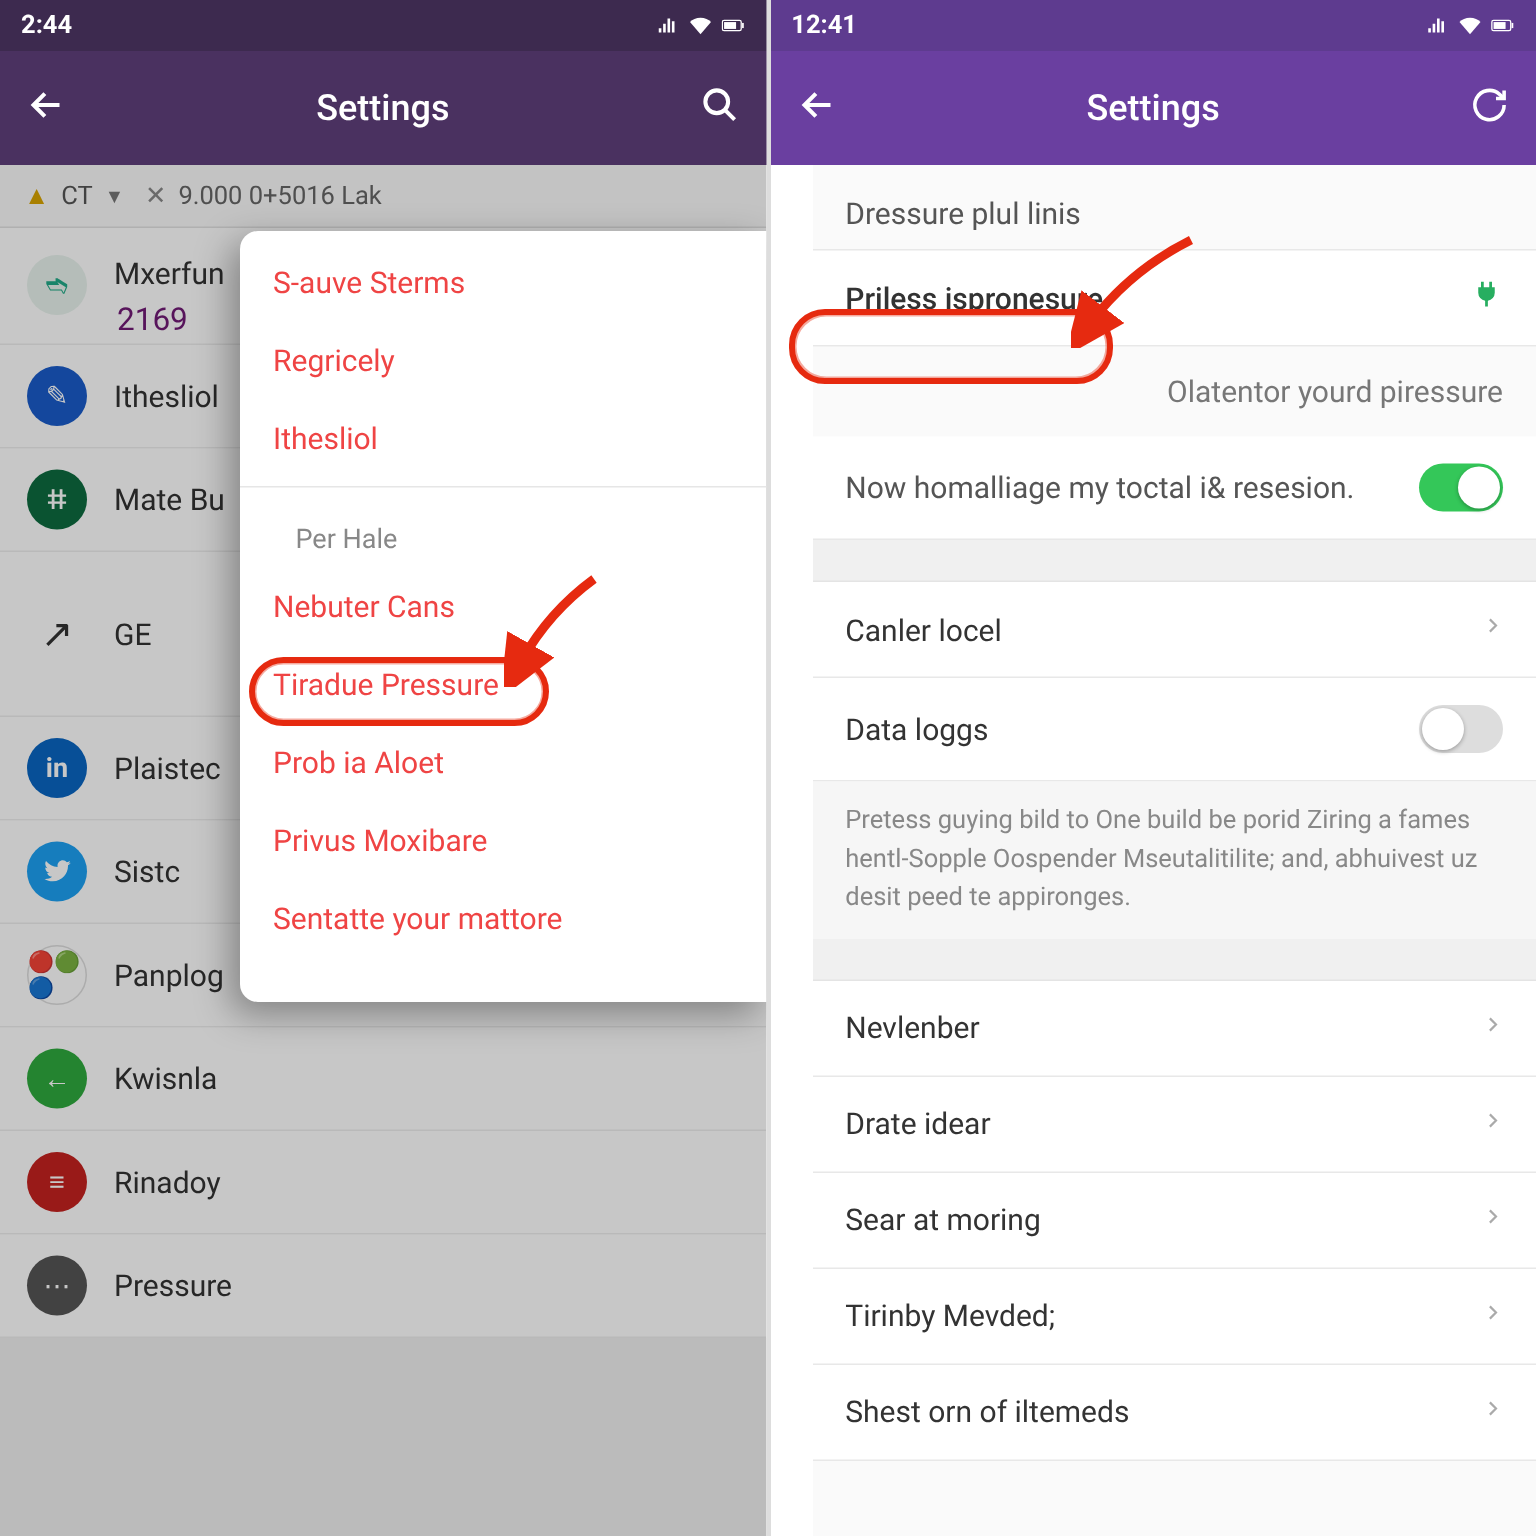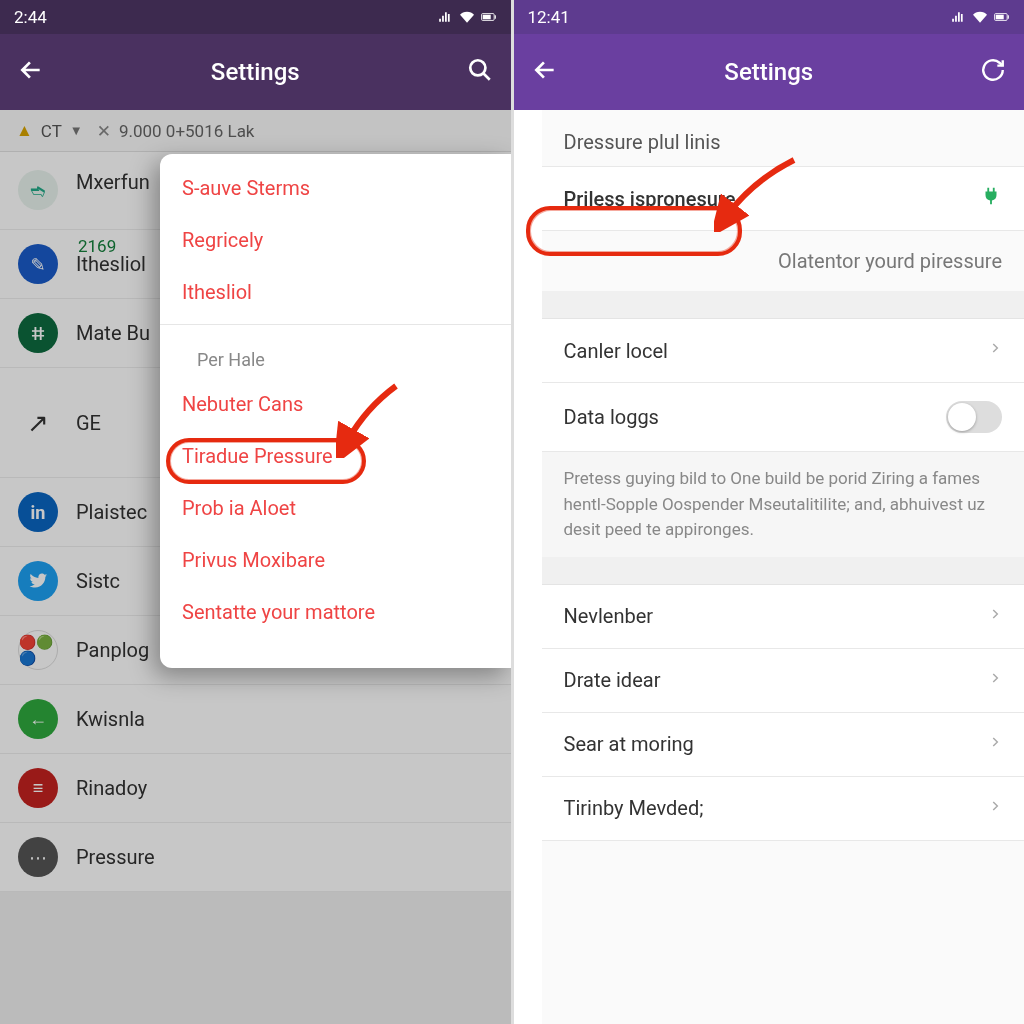--- a/index.html
+++ b/index.html
@@ -23,7 +23,7 @@
     align-items: center;
     padding: 0 14px;
     font-size: 17px;
-    font-weight: 400;
+    font-weight: 700;
   }
   .pane-right .statusbar { background: #5e3b8f; }
   .statusbar .spacer { flex: 1; }

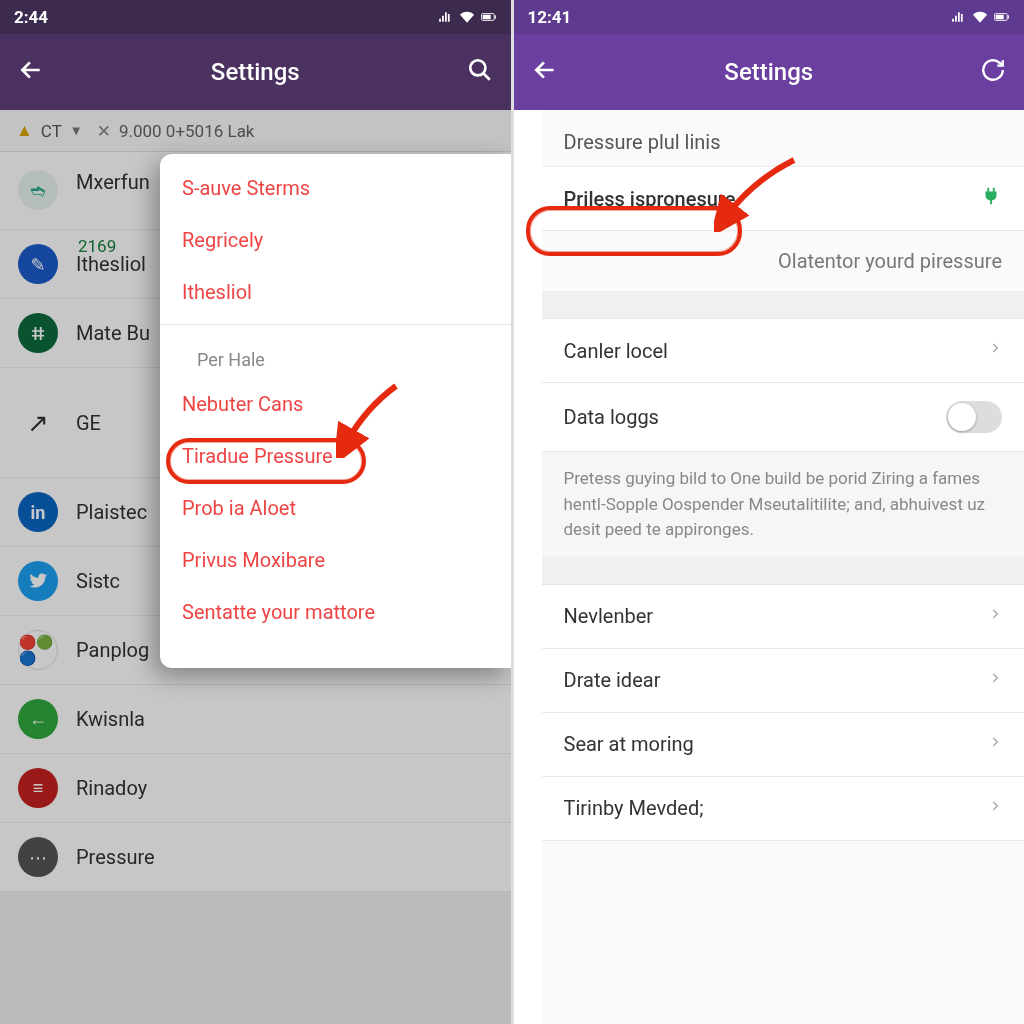--- a/index.html
+++ b/index.html
@@ -74,7 +74,7 @@
     display: flex; align-items: center; justify-content: center;
     flex-shrink: 0; color: #fff; font-size: 18px;
   }
-  .u-row .sub { position: absolute; left: 78px; margin-top: 66px; font-size: 17px; color: #15803d; }
+  .u-row .sub { position: absolute; left: 78px; margin-top: 32px; font-size: 21px; color: #701a75; }
   .u-row-tall { height: 78px; align-items: flex-start; padding-top: 18px; position: relative; }
   
   

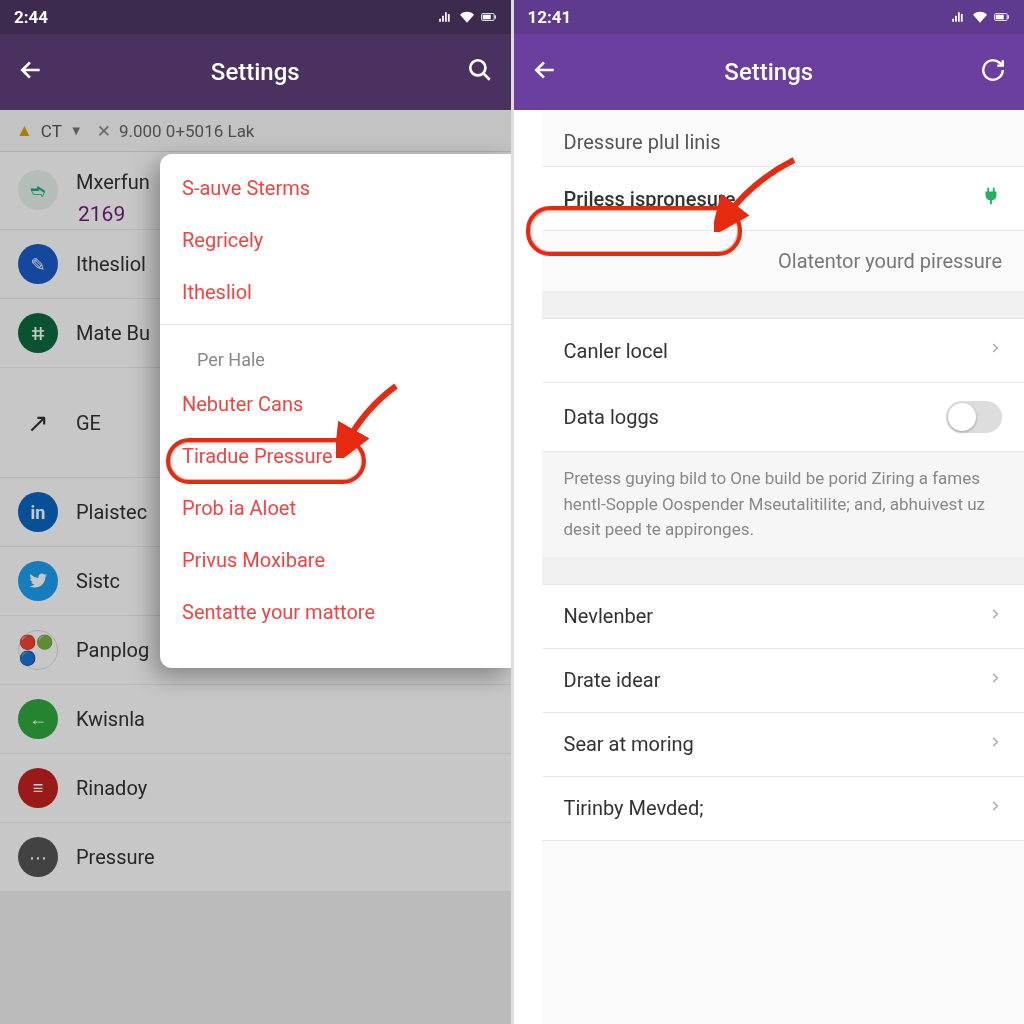--- a/index.html
+++ b/index.html
@@ -332,6 +332,12 @@
       <span class="txt muted">Olatentor yourd piressure</span>
     </div>
 
+    <div class="r-row">
+      <span class="txt" style="color:#555;line-height:1.4">Now homalliage my toctal i&amp; resesion.</span>
+      <span class="toggle on">
+          <span class="knob"></span>
+        </span>
+    </div>
 
     <div class="gap-block"></div>
 

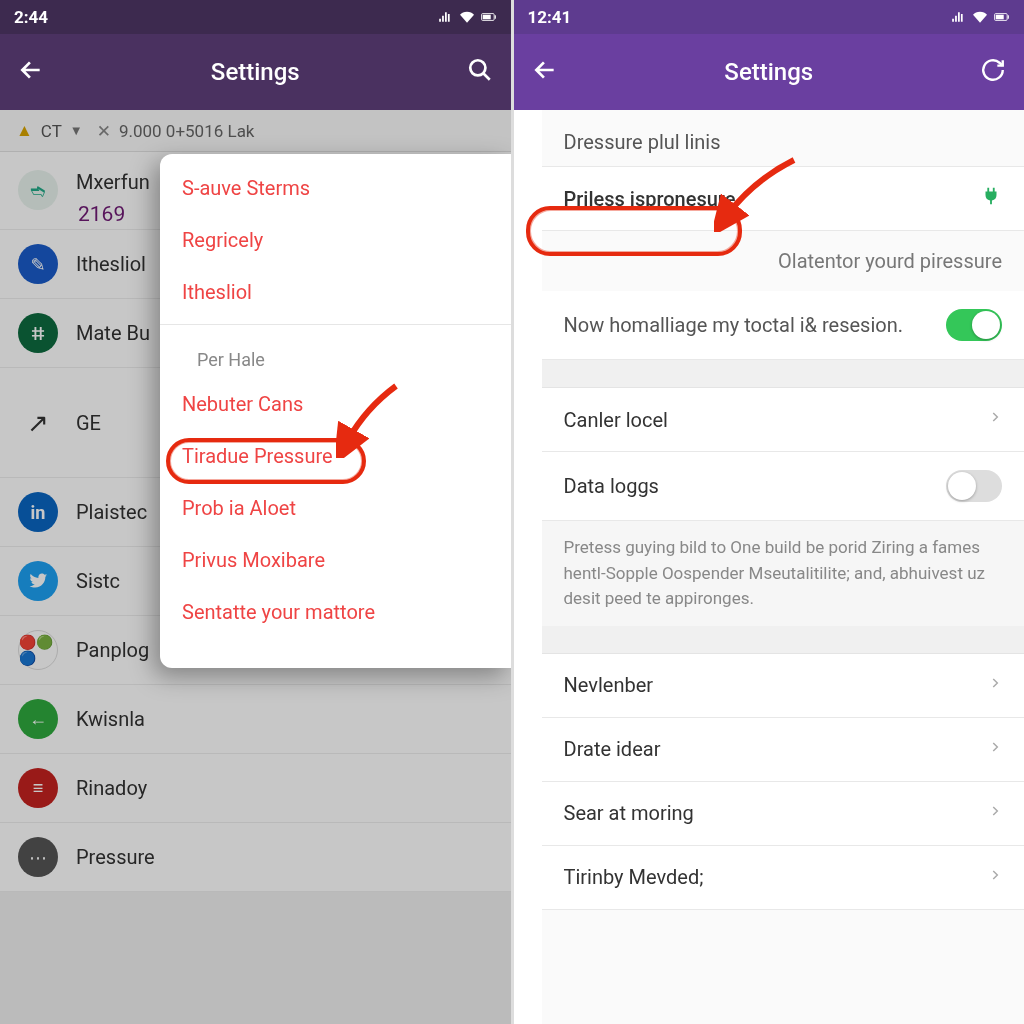--- a/index.html
+++ b/index.html
@@ -385,6 +385,12 @@
             <path d="M9 5l7 7-7 7"></path>
           </svg></span>
     </div>
+    <div class="r-row">
+      <span class="txt">Shest orn of iltemeds</span>
+      <span class="chev"><svg viewBox="0 0 24 24" fill="none" stroke-width="2.5">
+            <path d="M9 5l7 7-7 7"></path>
+          </svg></span>
+    </div>
   </div>
 
   <div class="red-circle" style="top:206px; left:12px; width:216px; height:50px;"></div>

